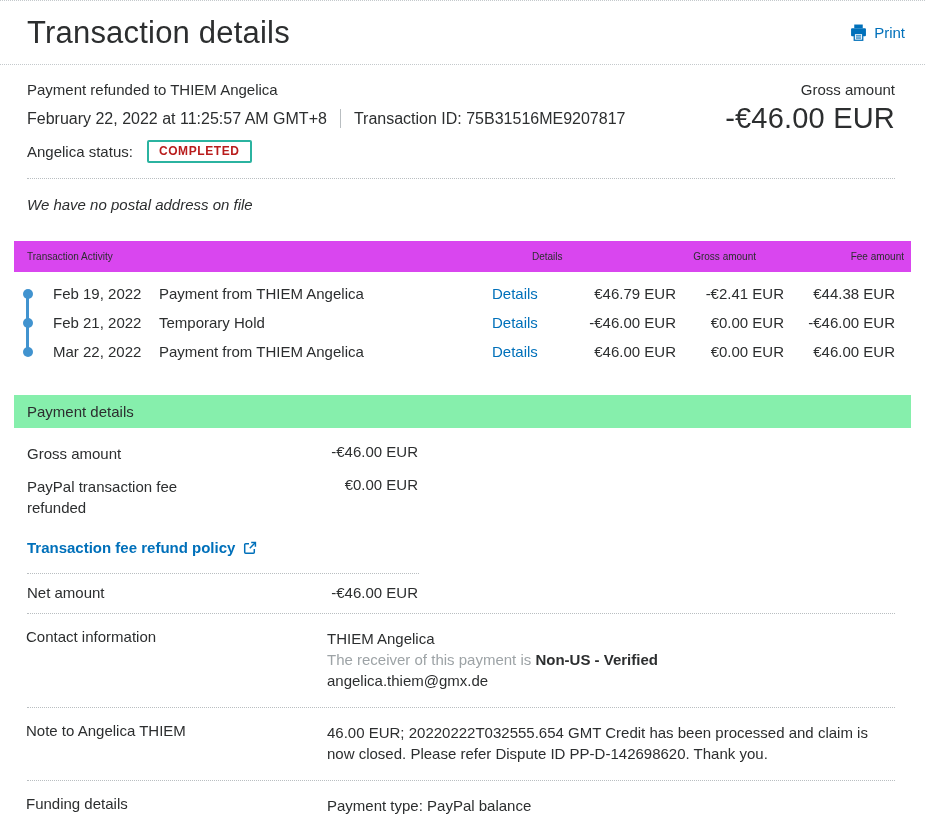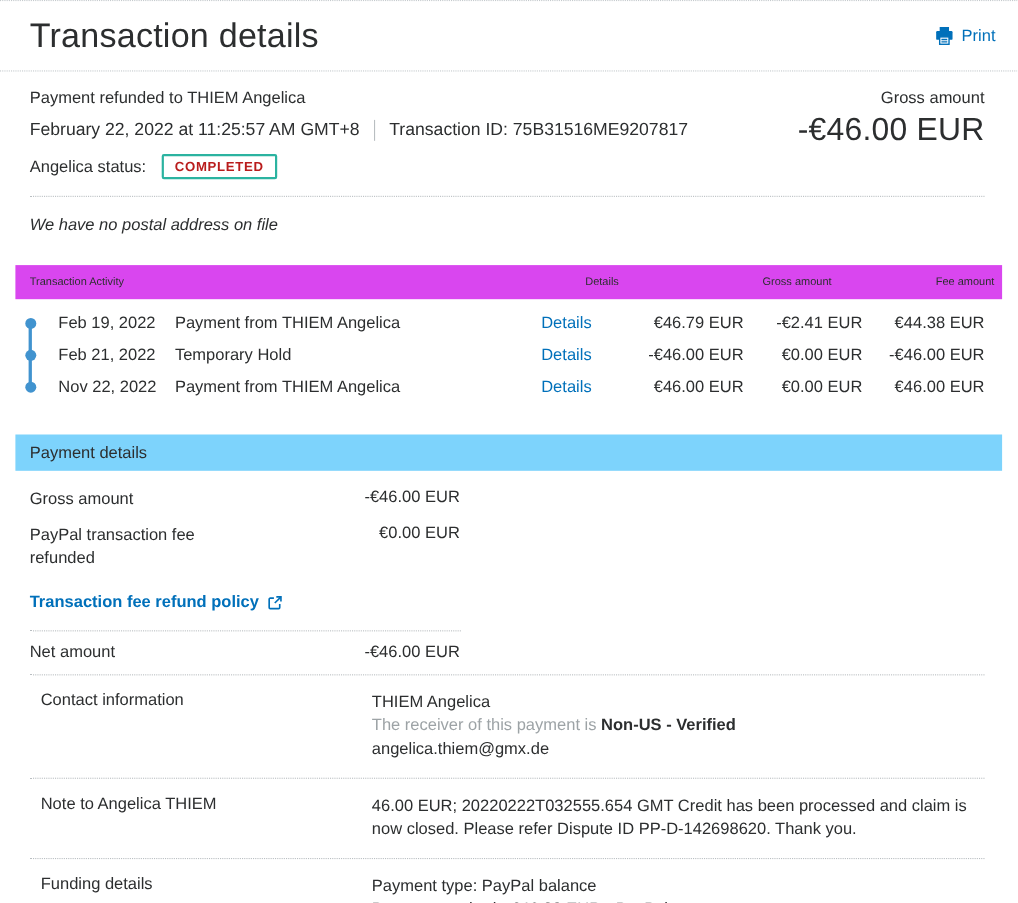--- a/index.html
+++ b/index.html
@@ -207,7 +207,7 @@
           <span class="dot-wrap">
               <span class="timeline-dot"></span>
             </span>
-          <span class="row-date">Nov 22, 2022</span>
+          <span class="row-date">Mar 22, 2022</span>
           <span>Payment from THIEM Angelica</span>
         </div>
         <div><span class="details-link">Details</span></div>

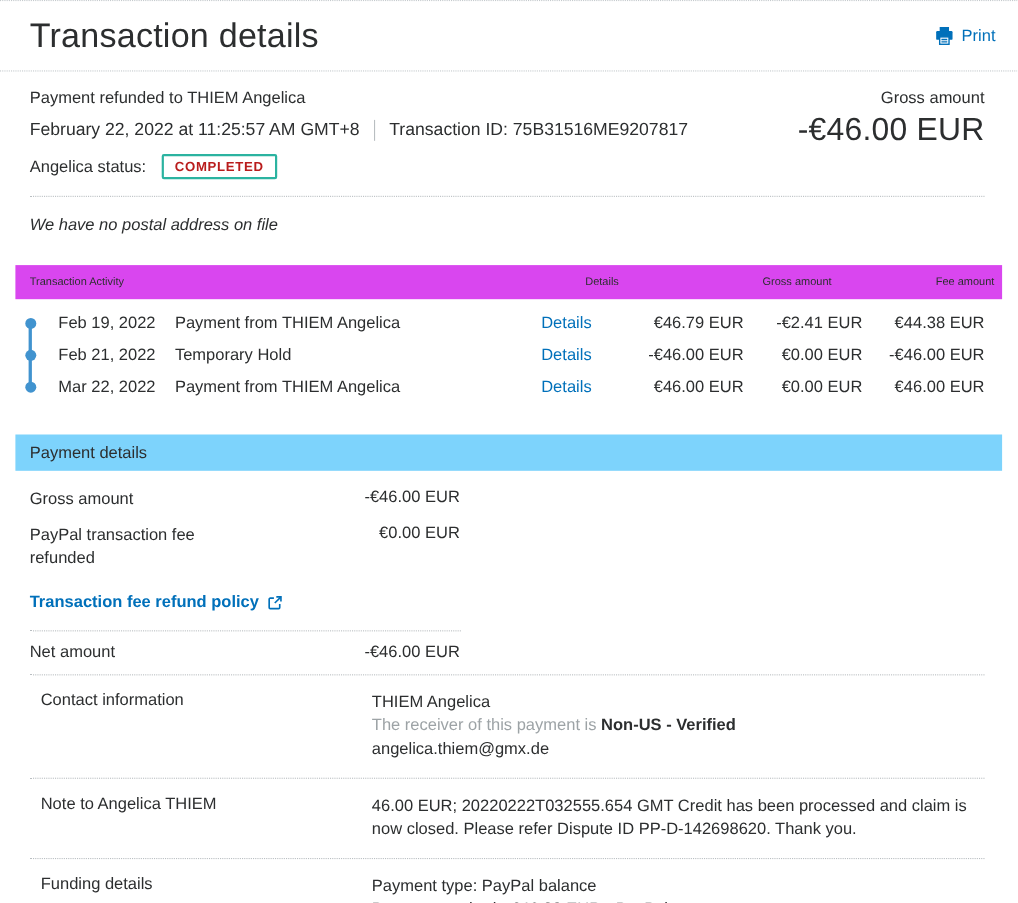--- a/index.html
+++ b/index.html
@@ -91,7 +91,7 @@
   
   .section-bar {
     margin:29px 14px 0 14px;
-    background:#7dd3fc;
+    background:#86efac;
     height:33px;
     display:flex; align-items:center;
     padding-left:13px;

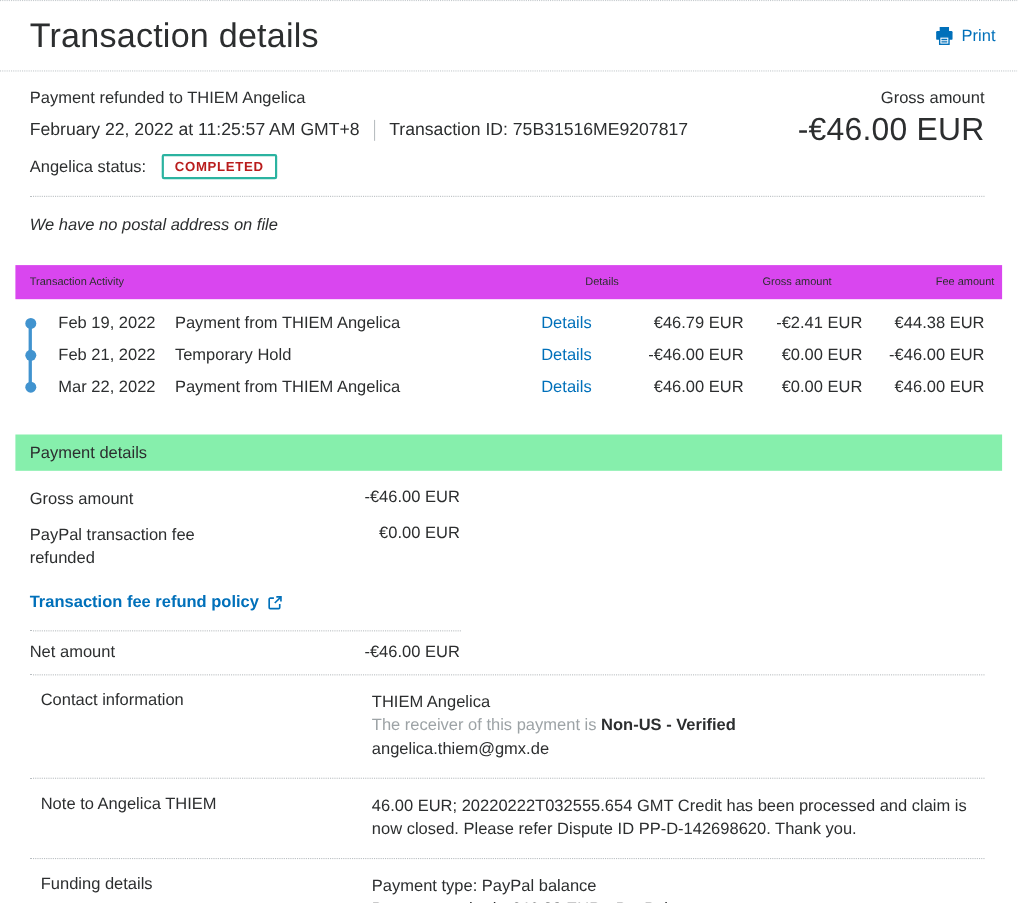--- a/index.html
+++ b/index.html
@@ -112,7 +112,7 @@
   .net-row .pd-value { text-align:right; }
 
   
-  .info-row { display:grid; grid-template-columns:301px auto; padding:14px 30px 16px 37px; font-size:15px; }
+  .info-row { display:grid; grid-template-columns:301px auto; padding:14px 30px 16px 26px; font-size:15px; }
   .info-value { line-height:21px; }
   .muted { color:#9da3a6; }
   .bold { font-weight:700; }

